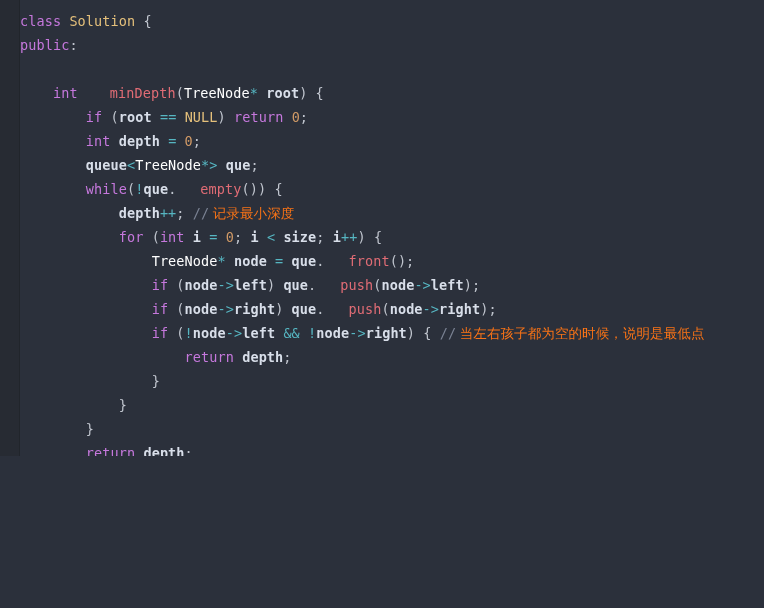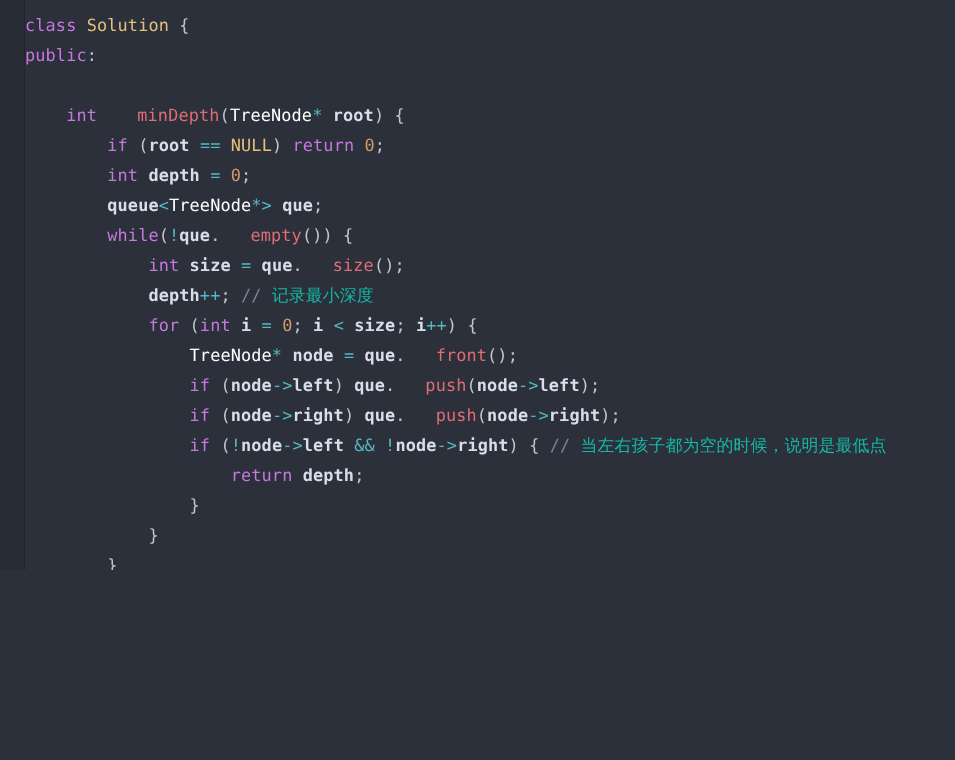--- a/index.html
+++ b/index.html
@@ -86,7 +86,6 @@
       <div class="line"><span class="punc">        </span><span class="kw">int</span><span class="punc"> </span><span class="ident">depth</span><span class="punc"> </span><span class="op">=</span><span class="punc"> </span><span class="num">0</span><span class="punc">;</span></div>
       <div class="line"><span class="punc">        </span><span class="ident">queue</span><span class="op">&lt;</span><span class="plain">TreeNode</span><span class="op">*</span><span class="op">&gt;</span><span class="punc"> </span><span class="ident">que</span><span class="punc">;</span></div>
       <div class="line"><span class="punc">        </span><span class="kw">while</span><span class="punc">(</span><span class="op">!</span><span class="ident">que</span><span class="punc">.</span><span class="fn">empty</span><span class="punc">(</span><span class="punc">)</span><span class="punc">)</span><span class="punc"> </span><span class="punc">{</span></div>
-      <div class="line"><span class="punc">            </span><span class="kw">int</span><span class="punc"> </span><span class="ident">size</span><span class="punc"> </span><span class="op">=</span><span class="punc"> </span><span class="ident">que</span><span class="punc">.</span><span class="fn">size</span><span class="punc">(</span><span class="punc">)</span><span class="punc">;</span></div>
       <div class="line"><span class="punc">            </span><span class="ident">depth</span><span class="op">++</span><span class="punc">;</span><span class="punc"> </span><span class="cmt">//</span><span class="cmt-cn"> 记录最小深度</span></div>
       <div class="line"><span class="punc">            </span><span class="kwctl">for</span><span class="punc"> </span><span class="punc">(</span><span class="kw">int</span><span class="punc"> </span><span class="ident">i</span><span class="punc"> </span><span class="op">=</span><span class="punc"> </span><span class="num">0</span><span class="punc">;</span><span class="punc"> </span><span class="ident">i</span><span class="punc"> </span><span class="op">&lt;</span><span class="punc"> </span><span class="ident">size</span><span class="punc">;</span><span class="punc"> </span><span class="ident">i</span><span class="op">++</span><span class="punc">)</span><span class="punc"> </span><span class="punc">{</span></div>
       <div class="line"><span class="punc">                </span><span class="plain">TreeNode</span><span class="op">*</span><span class="punc"> </span><span class="ident">node</span><span class="punc"> </span><span class="op">=</span><span class="punc"> </span><span class="ident">que</span><span class="punc">.</span><span class="fn">front</span><span class="punc">(</span><span class="punc">)</span><span class="punc">;</span></div>

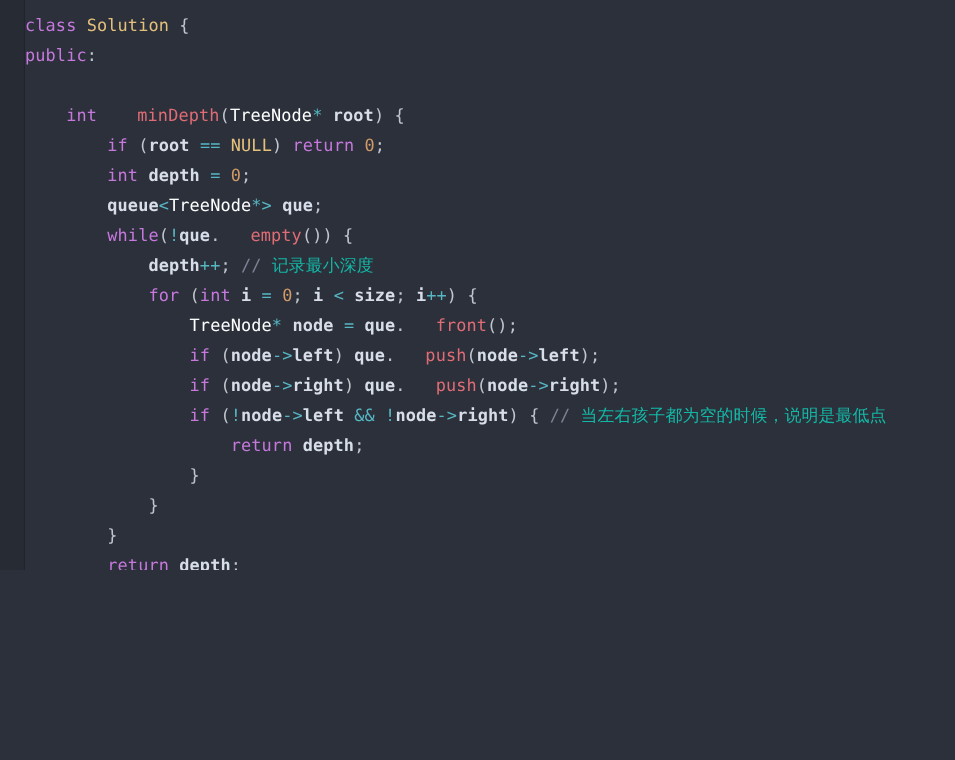--- a/index.html
+++ b/index.html
@@ -67,7 +67,7 @@
   .op       { color: #56b6c2; }            
   .punc     { color: #c0c5ce; }            
   .cmt      { color: #7b8394; }            
-  .cmt-cn   { color: #14b8a6; font-family: Liberation Mono, monospace; }
+  .cmt-cn   { color: #f97316; font-family: Liberation Serif, serif; }
 </style>
 </head>
 <body>

